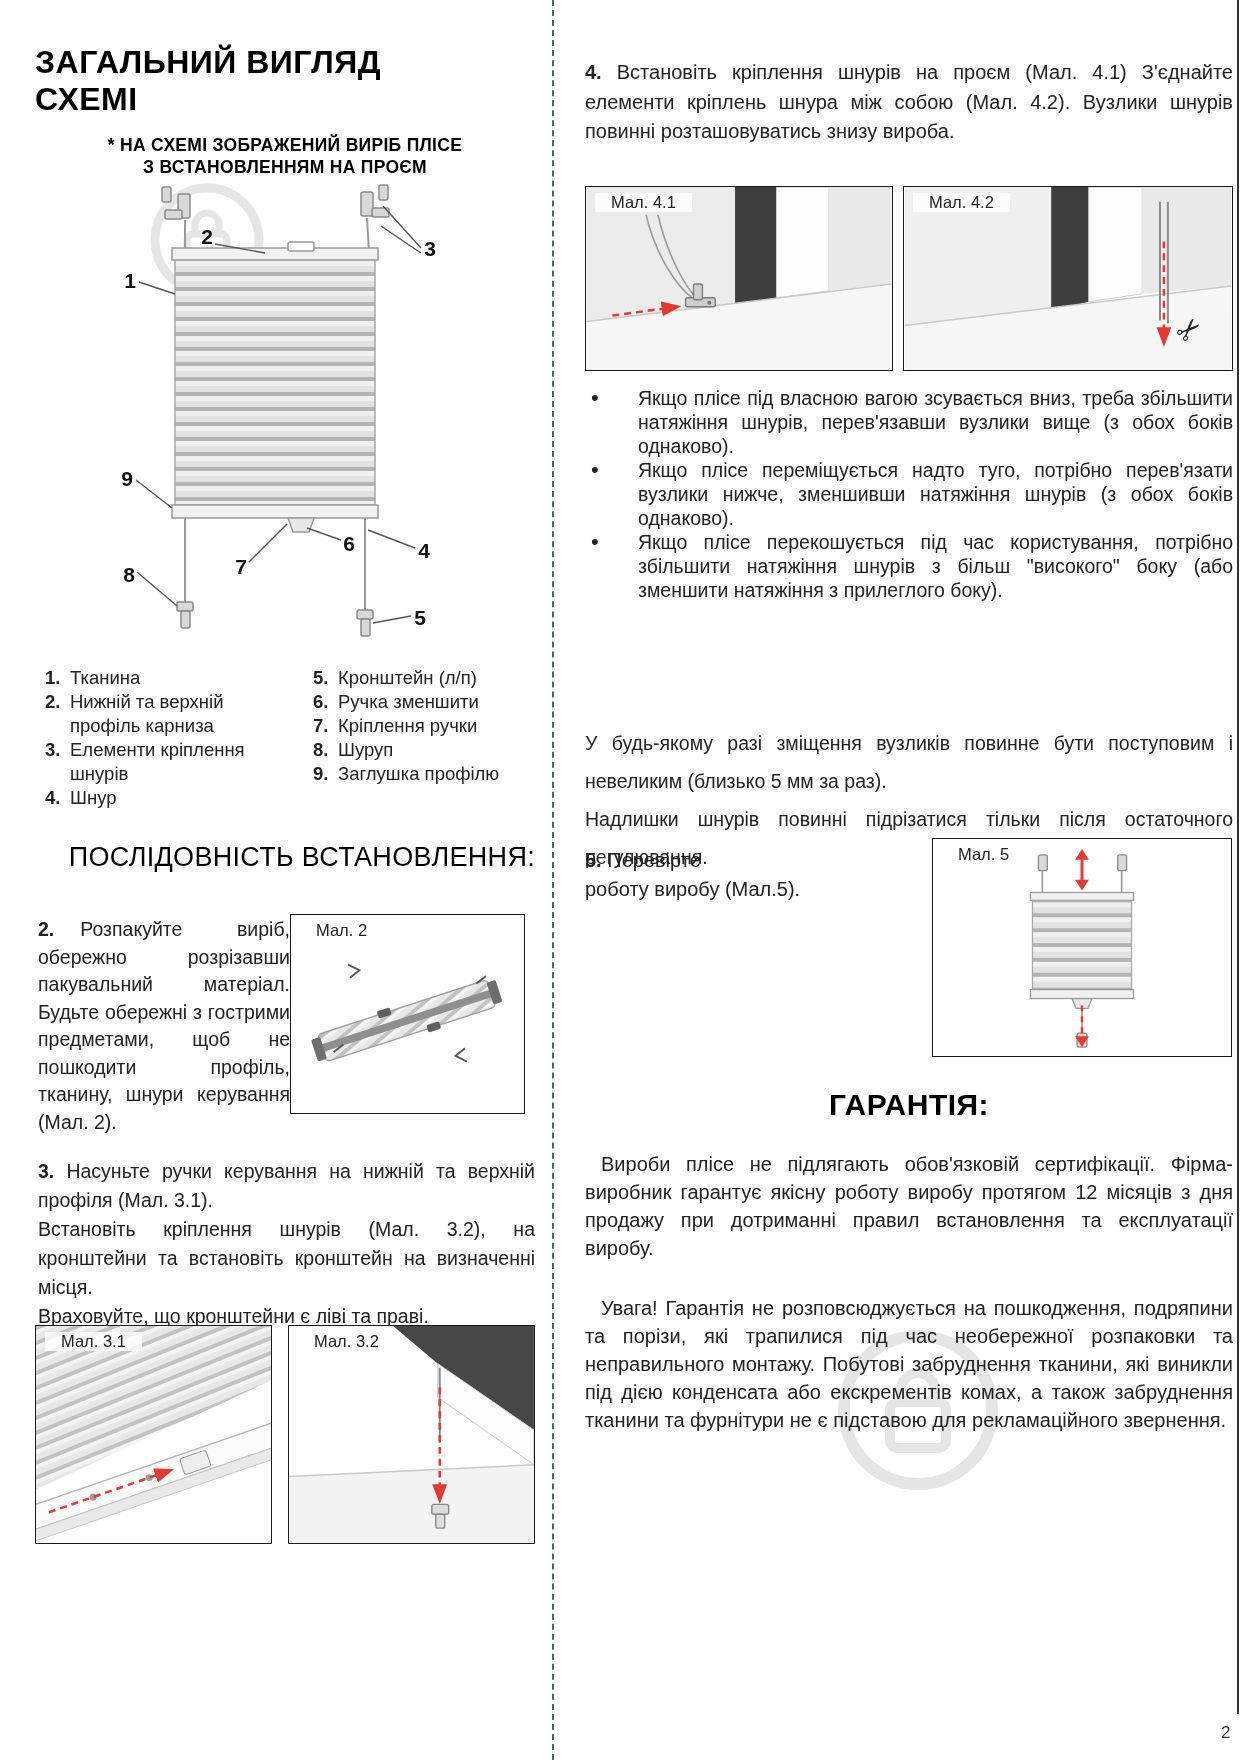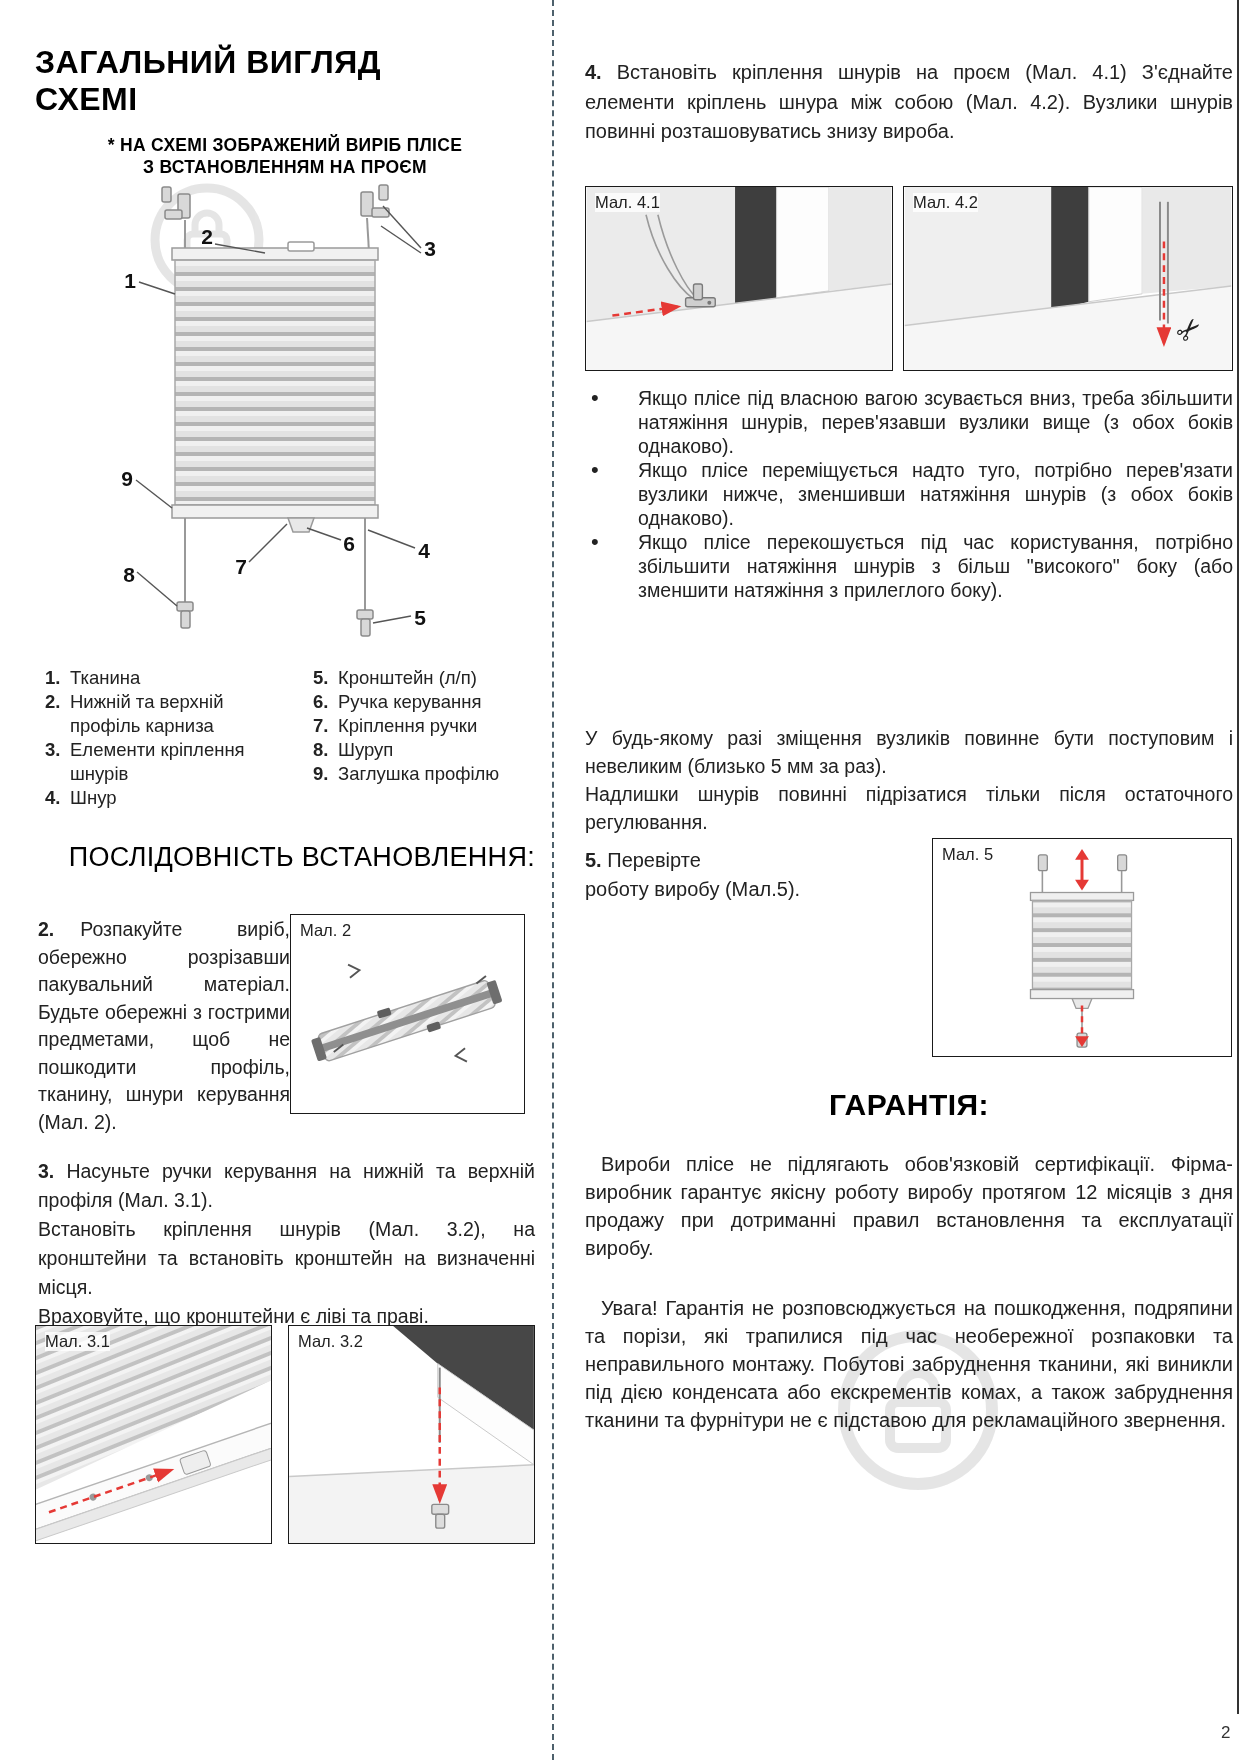--- a/index.html
+++ b/index.html
@@ -37,7 +37,7 @@
   
   .figbox { position:absolute; border:1.5px solid #1a1a1a; background:#fff; }
   .figlabel { position:absolute; top:6px; left:9px; z-index:2; font-size:16.5px; color:#222;
-              background:rgba(255,255,255,.78); padding:0 0; }
+              background:rgba(255,255,255,.78); padding:0 16px; }
   .figsvg { position:absolute; left:0; top:0; width:100%; height:100%; }
 
   

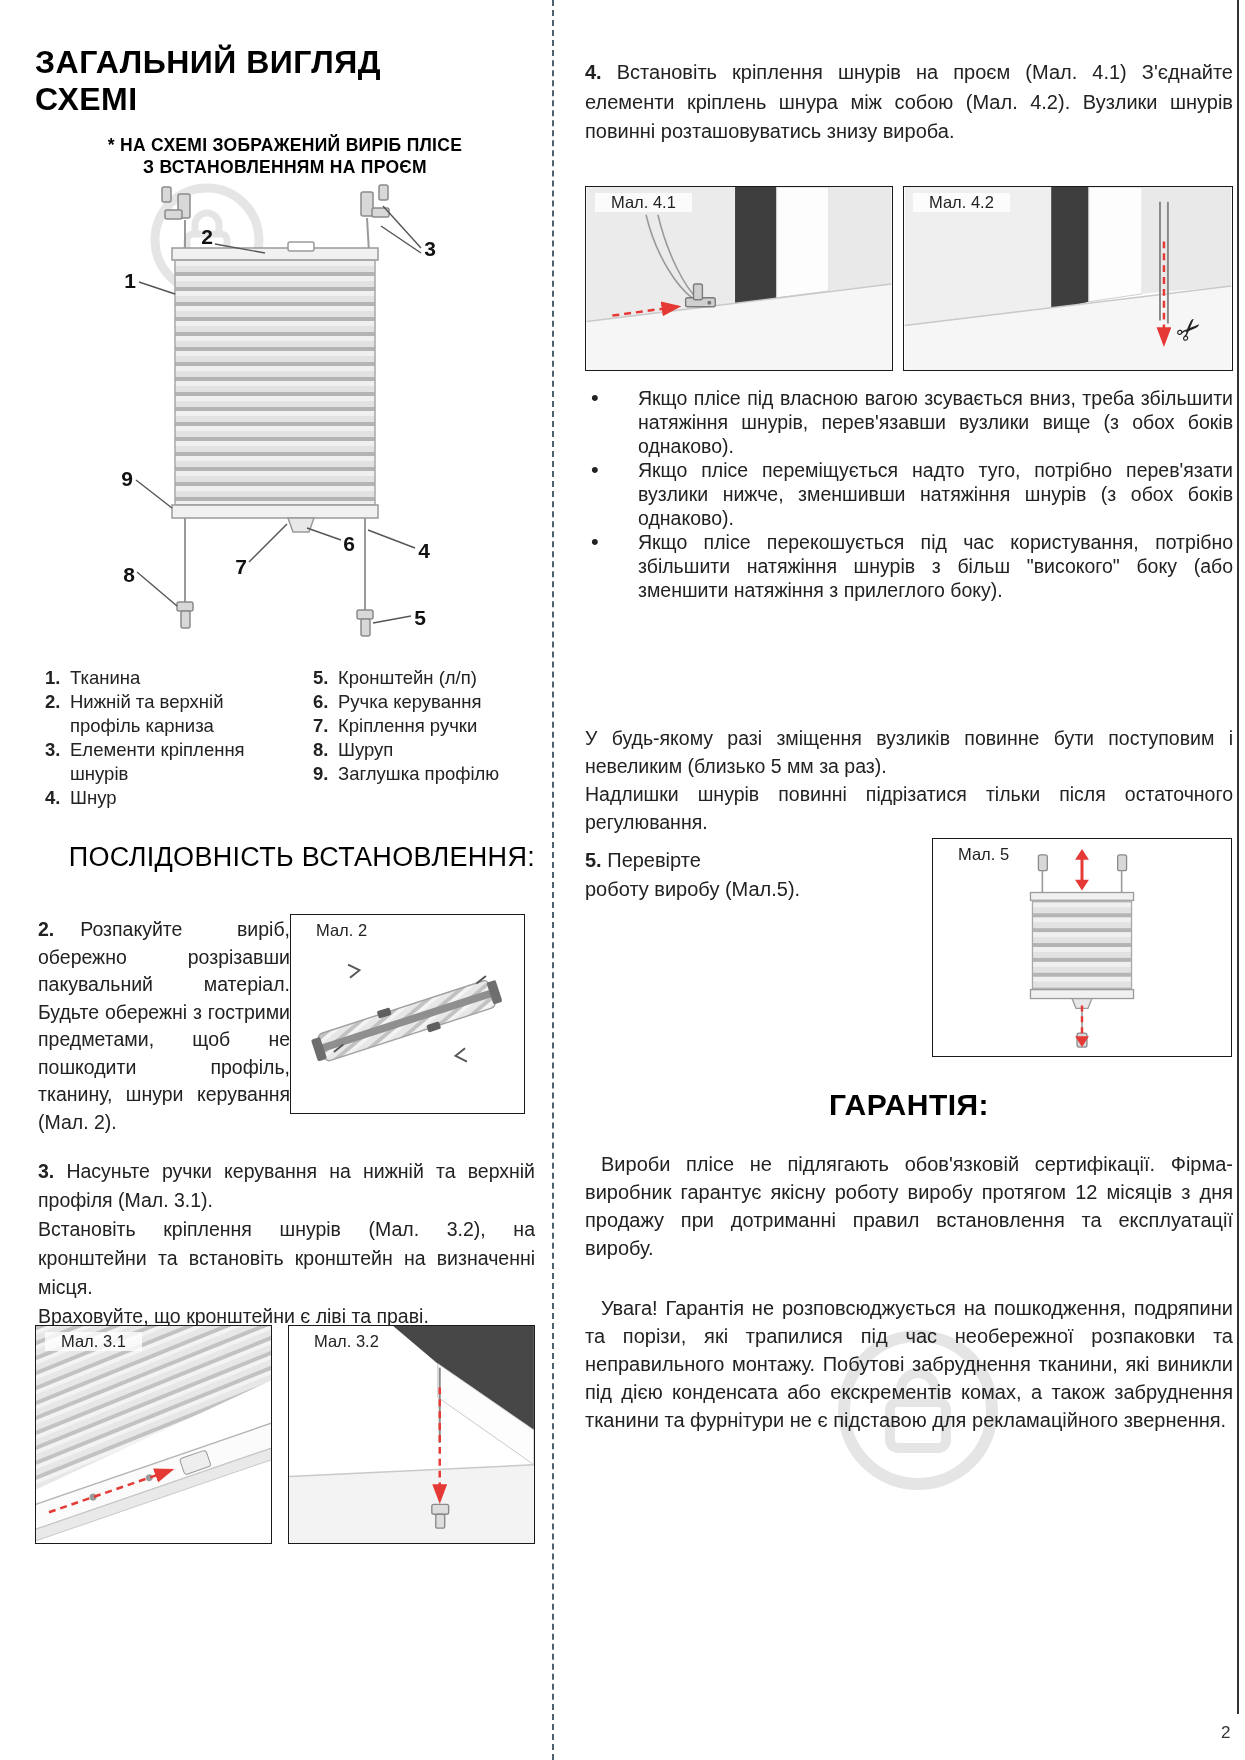--- a/index.html
+++ b/index.html
@@ -156,7 +156,7 @@
     </ul>
     <ul class="legend-col" style="left:268px; width:222px;">
       <li><span class="lnum">5.</span><span>Кронштейн (л/п)</span></li>
-      <li><span class="lnum">6.</span><span>Ручка керування</span></li>
+      <li><span class="lnum">6.</span><span>Ручка зменшити</span></li>
       <li><span class="lnum">7.</span><span>Кріплення ручки</span></li>
       <li><span class="lnum">8.</span><span>Шуруп</span></li>
       <li><span class="lnum">9.</span><span>Заглушка профілю</span></li>

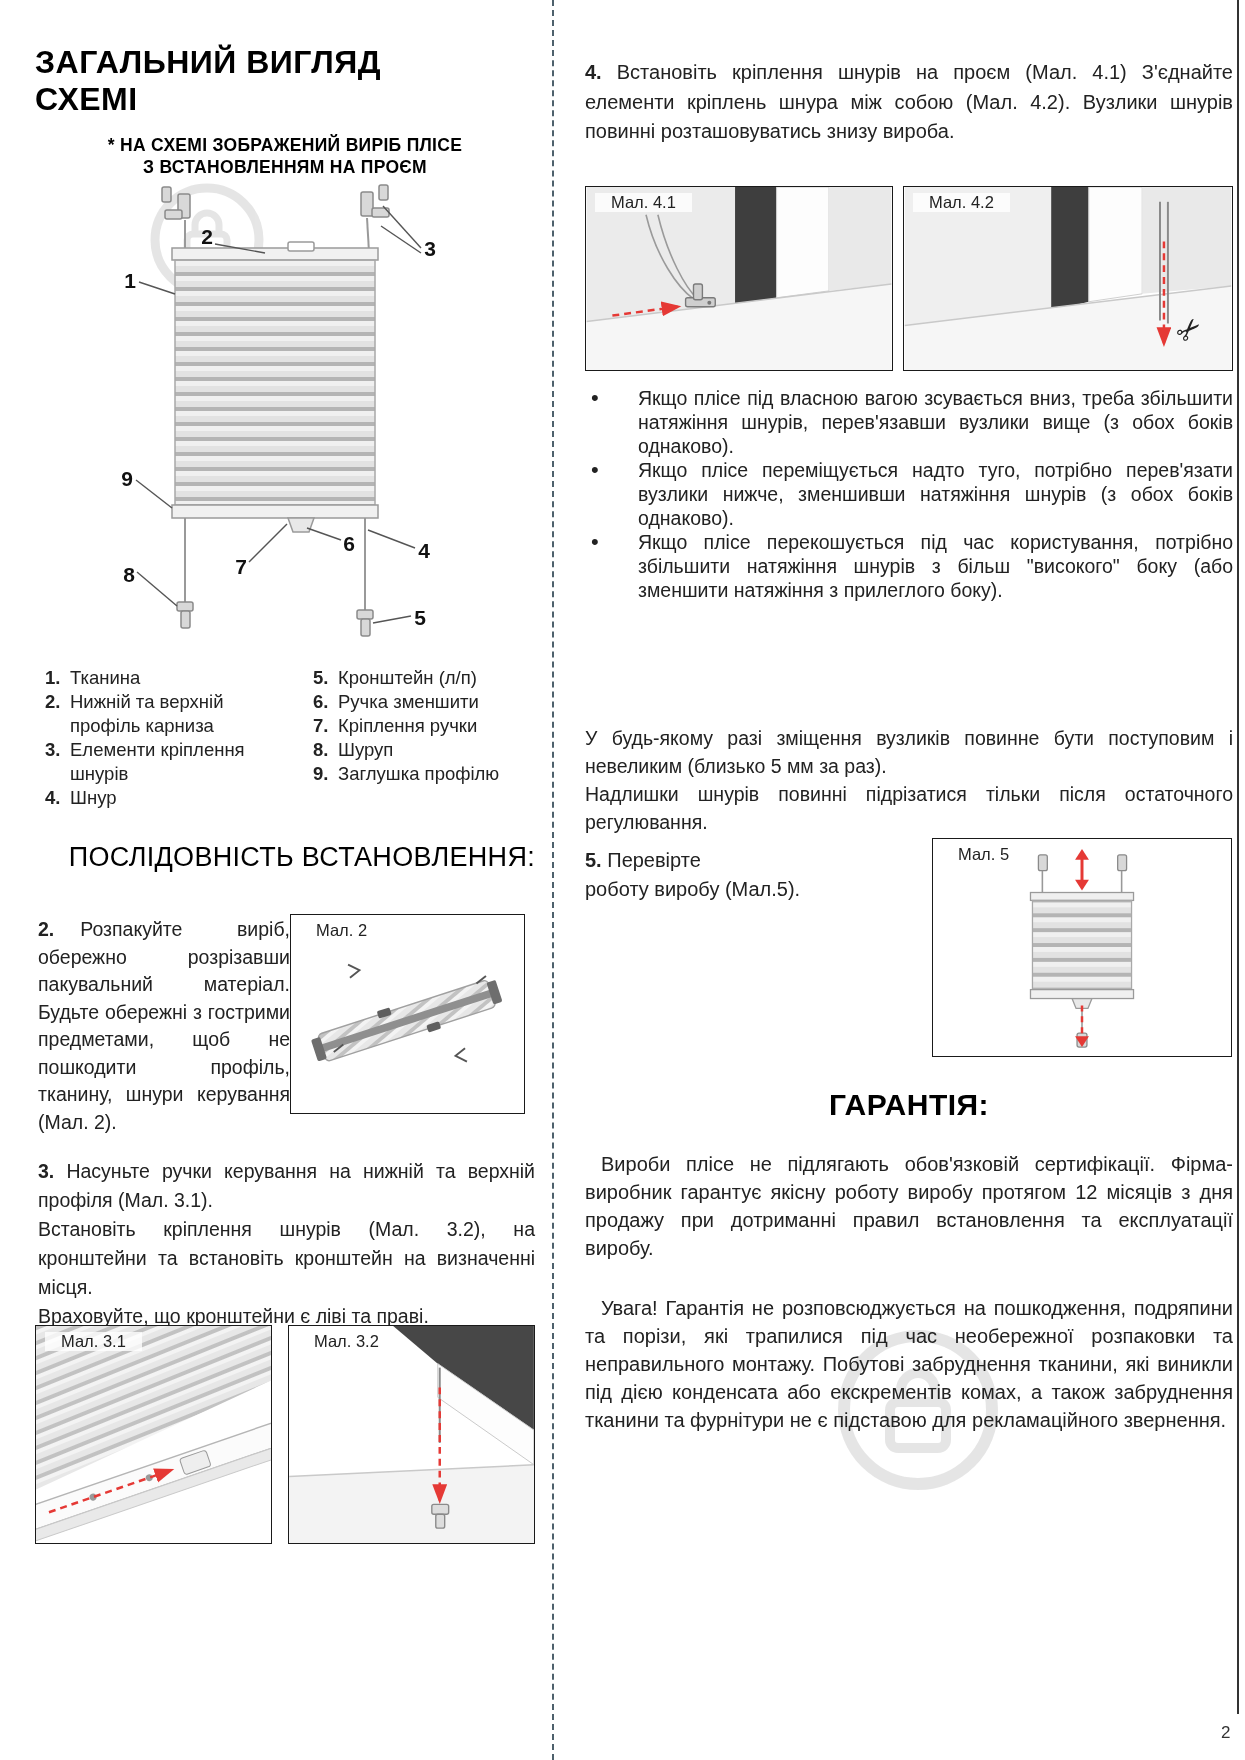--- a/index.html
+++ b/index.html
@@ -21,7 +21,7 @@
   .t-left3  { font-size:19.5px; line-height:29px; }
   .t-step4  { font-size:20px;   line-height:29.5px; }
   .t-bullet { font-size:19.5px; line-height:24px; }
-  .t-note   { font-size:19.5px; line-height:28px; }
+  .t-note   { font-size:19.5px; line-height:38px; }
   .t-step5  { font-size:20px;   line-height:29px; }
   .t-war    { font-size:20px;   line-height:28px; text-indent:16px; }
 

